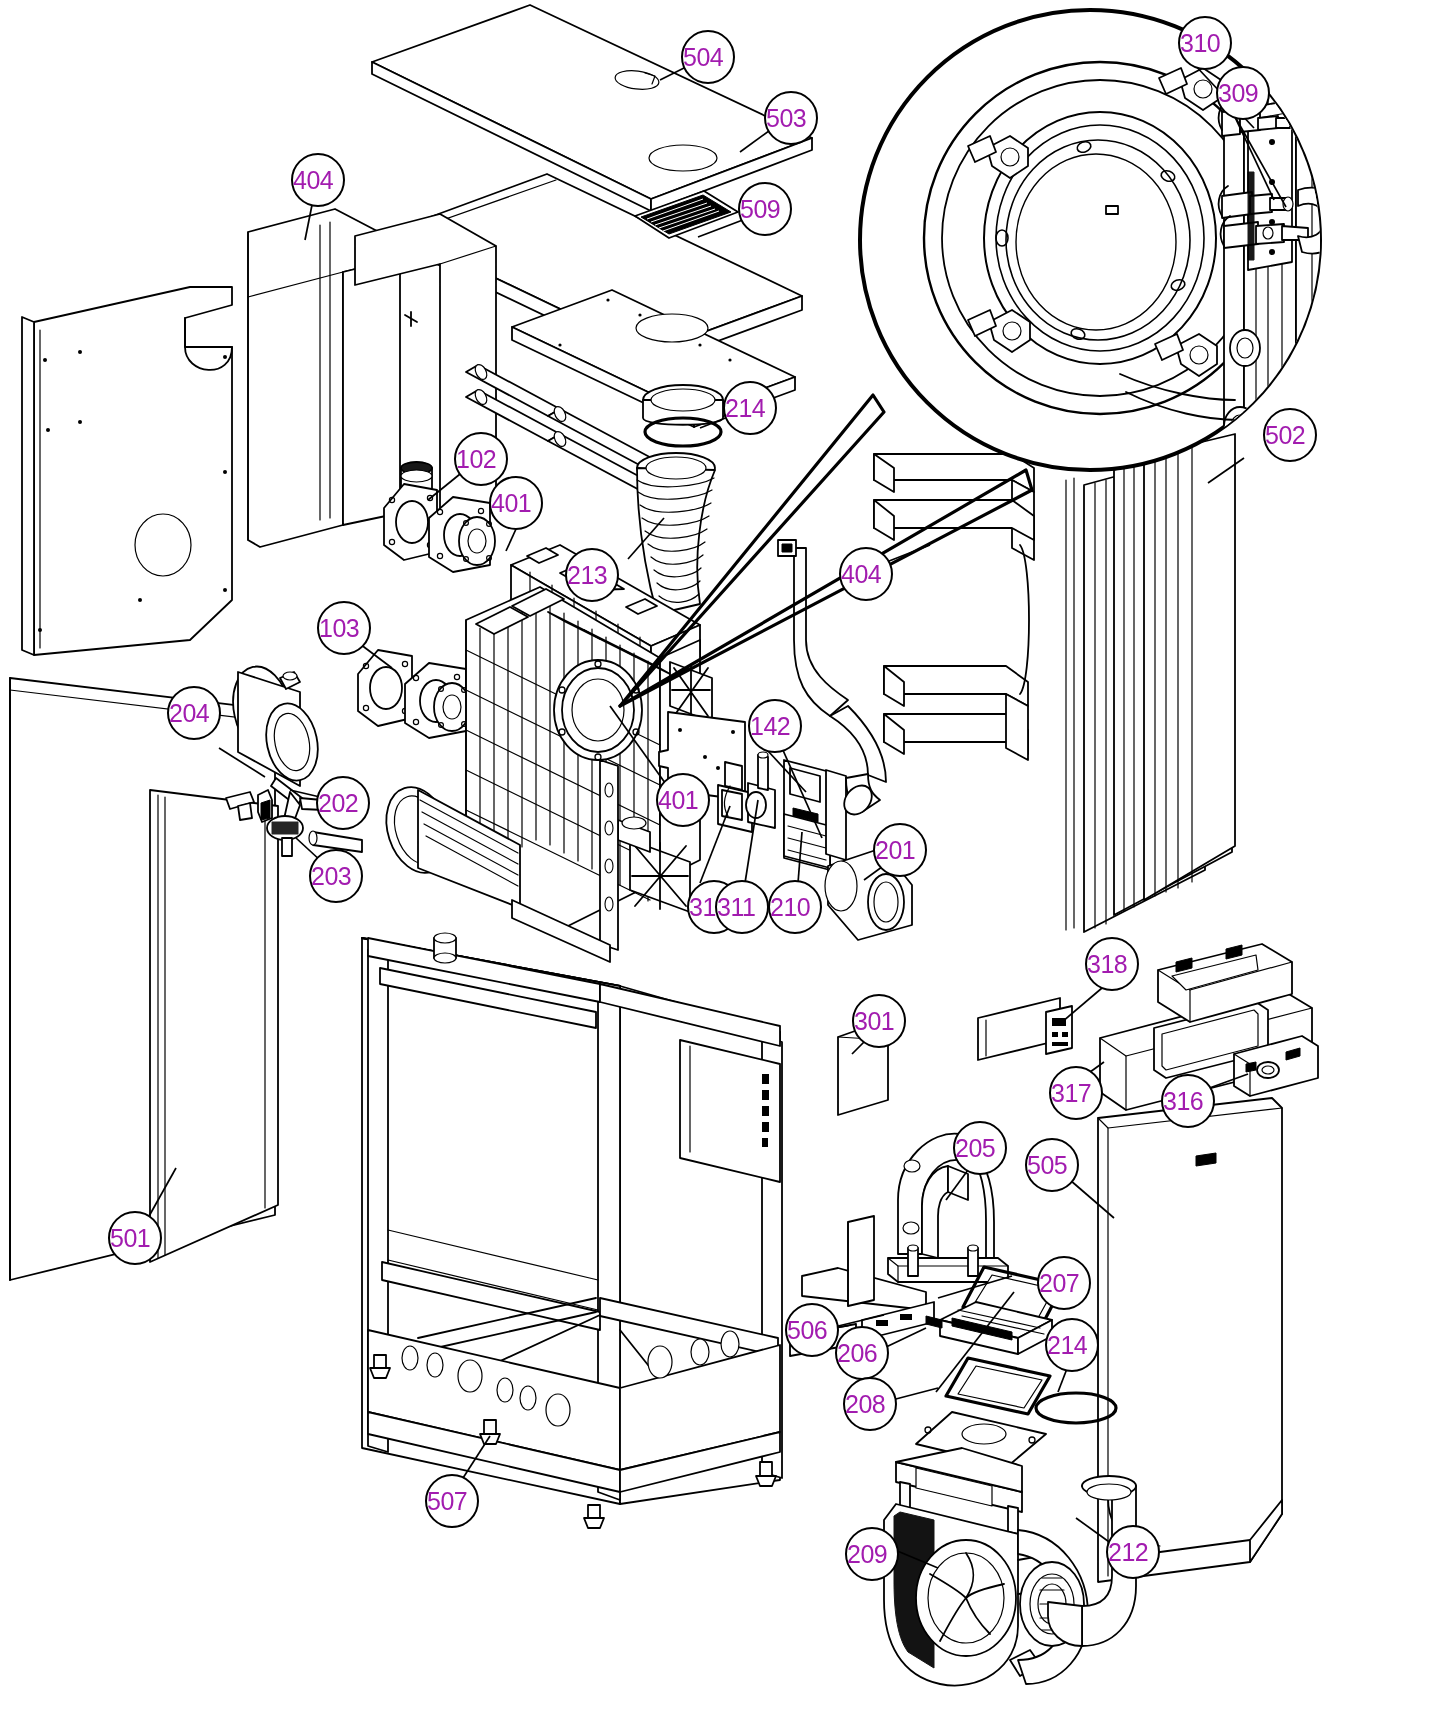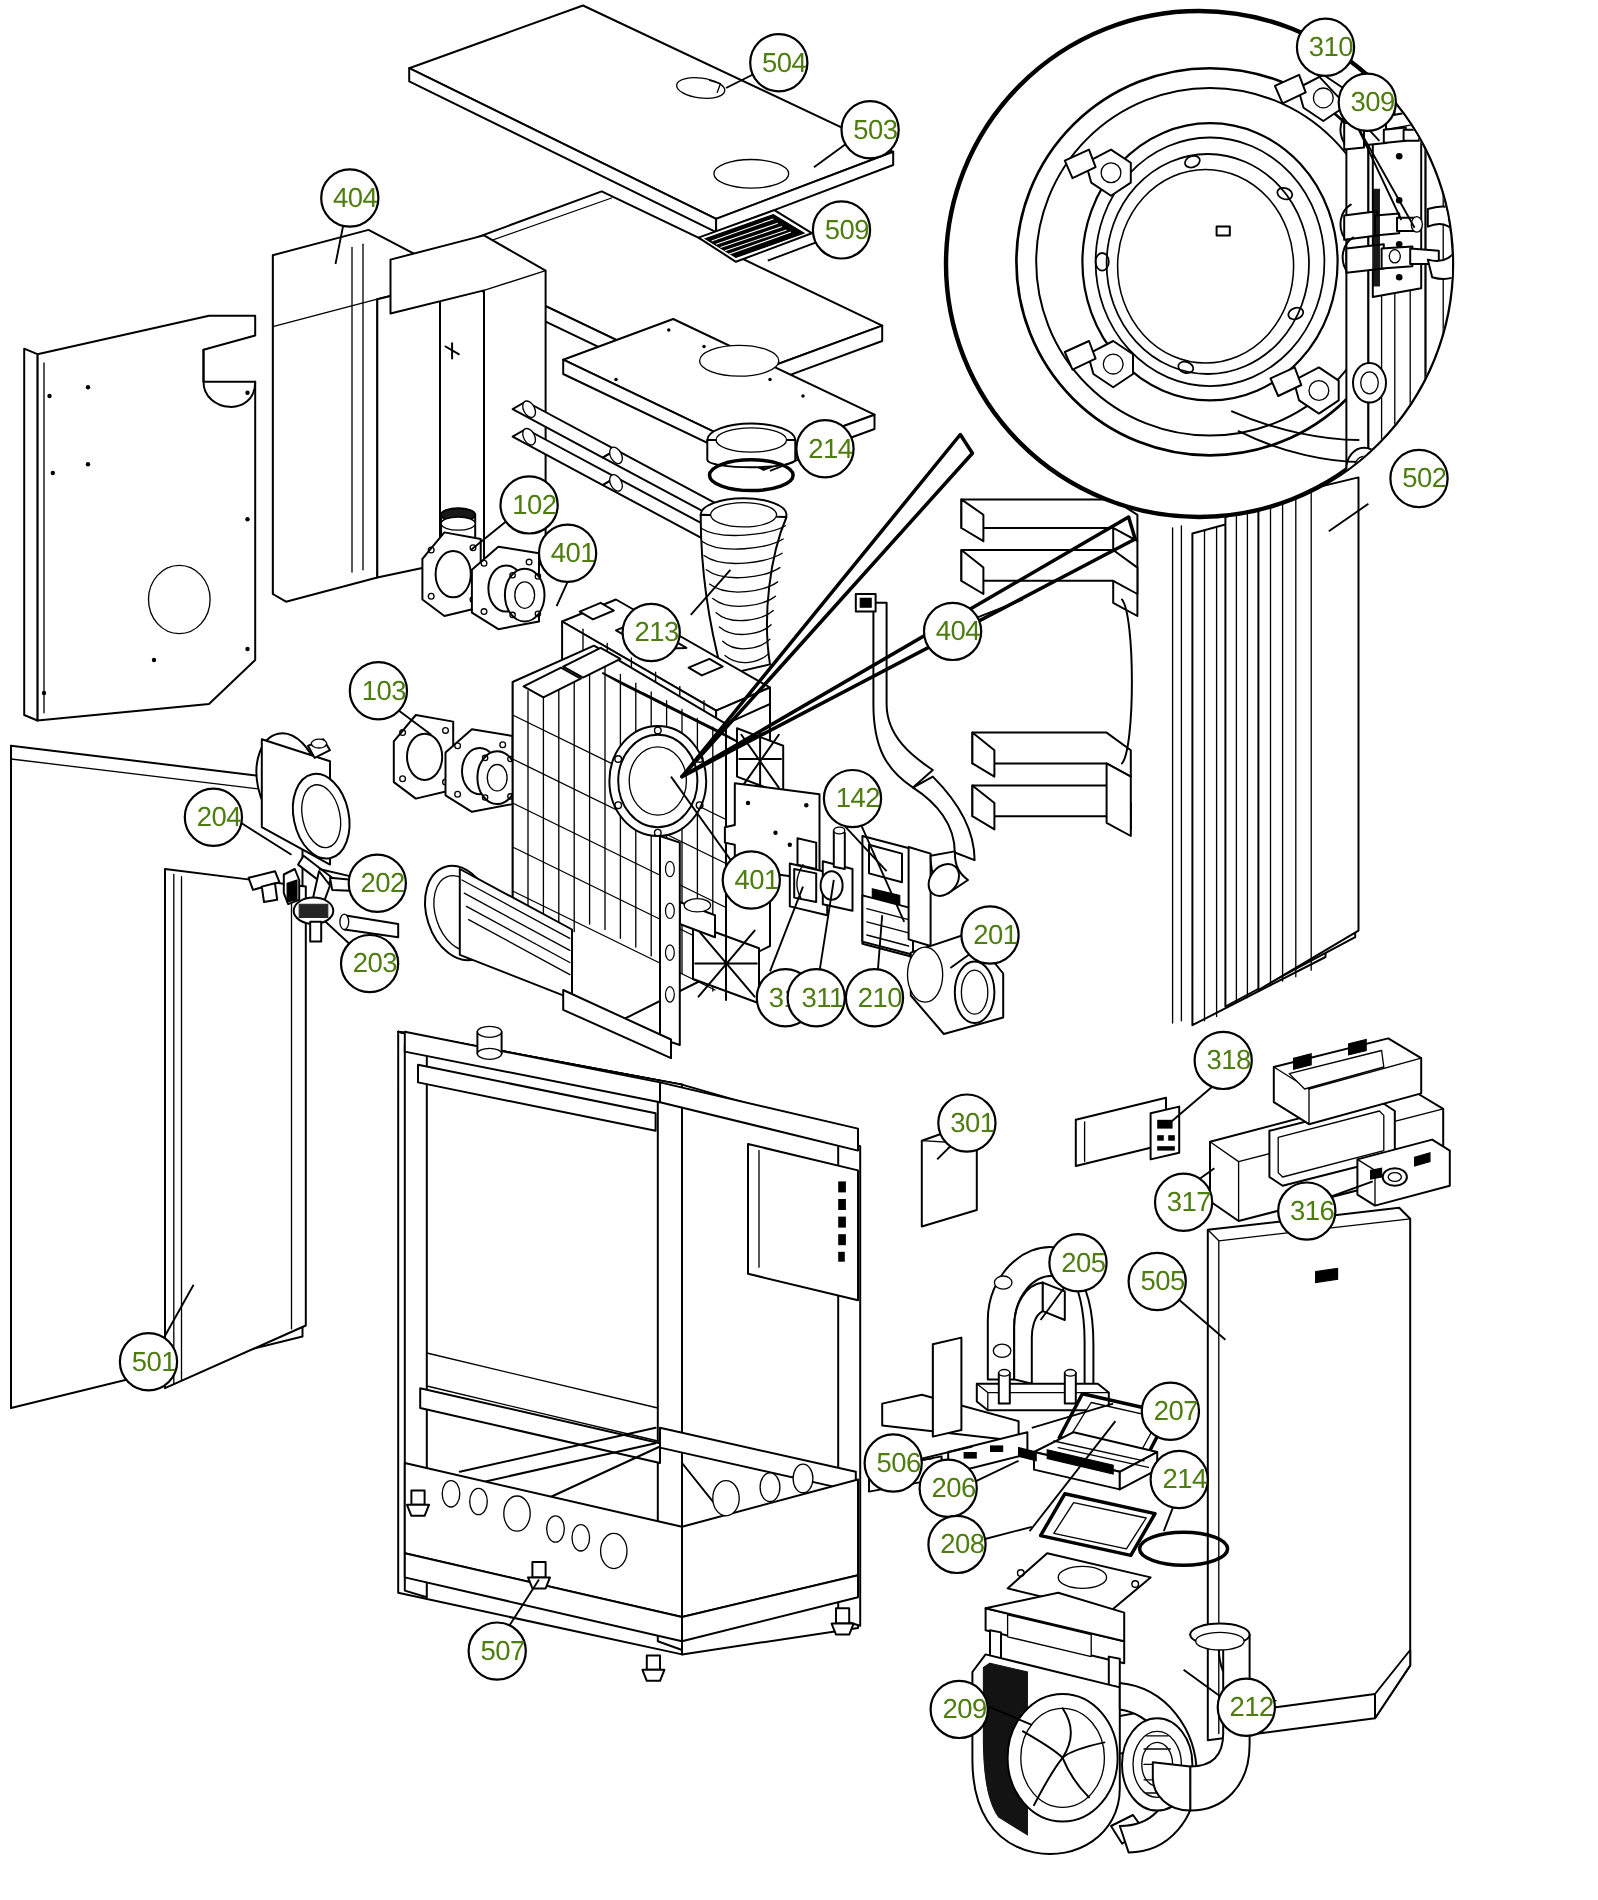--- a/index.html
+++ b/index.html
@@ -21,12 +21,12 @@
     border:2.6px solid #000;
     border-radius:50%;
     background:#fff;
-    color:#4d7c0f;
+    color:#a21caf;
     font-family:"Liberation Sans", sans-serif;
     font-size:25px;
     font-weight:400;
     line-height:50px;
-    text-align:right;
+    text-align:left;
     letter-spacing:-0.5px;
     box-sizing:border-box;
     z-index:40;

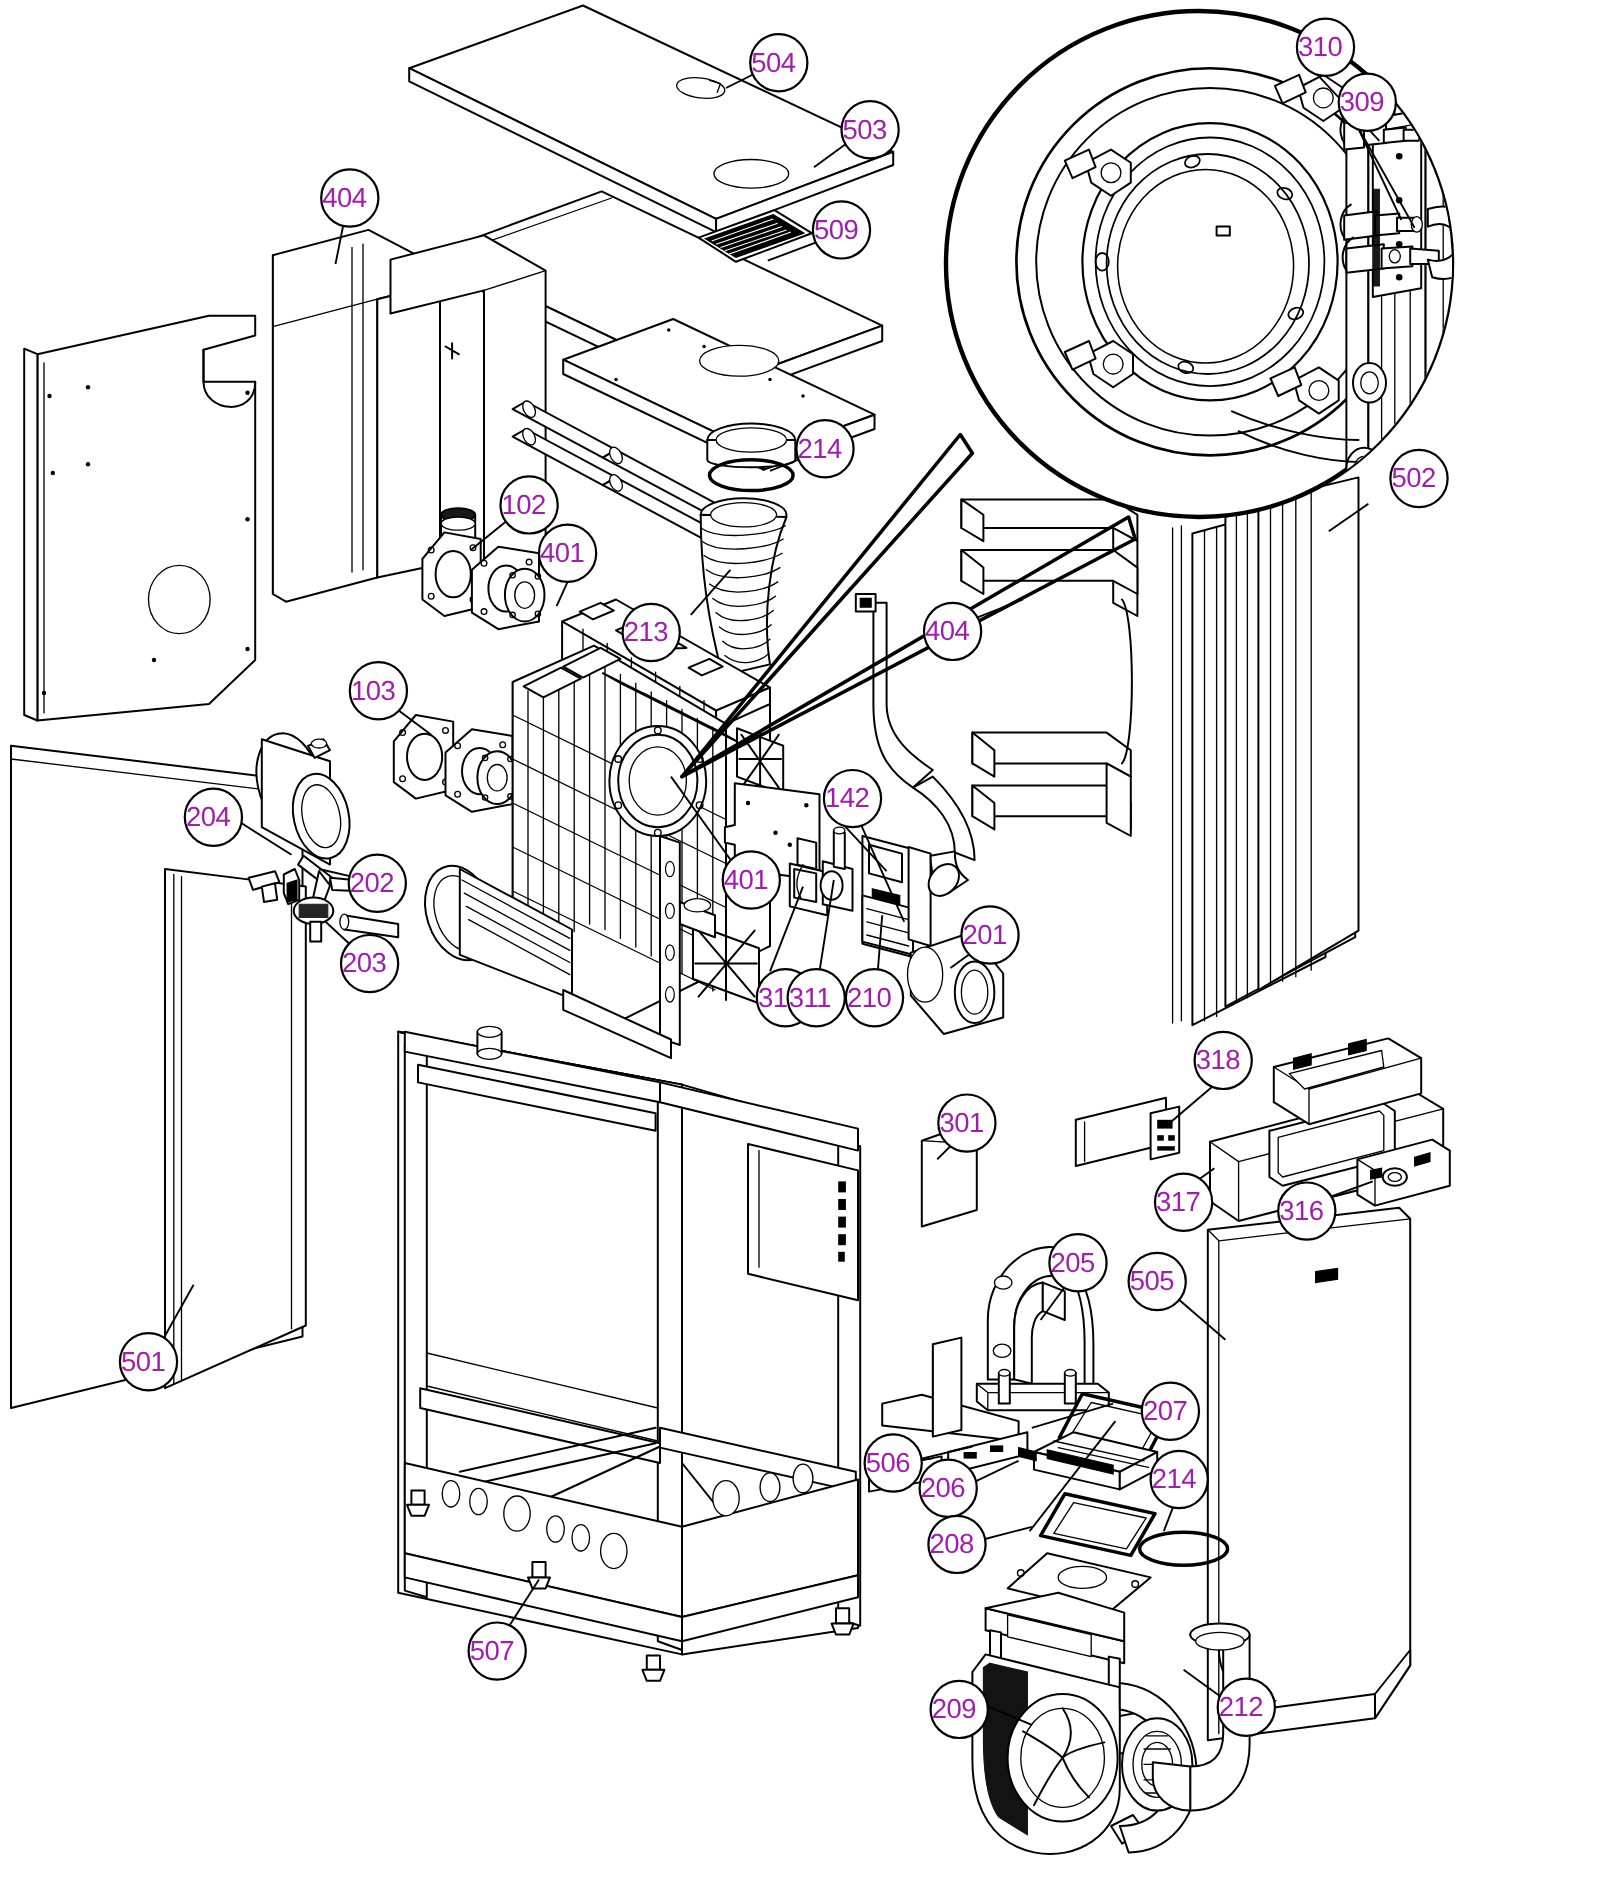--- a/index.html
+++ b/index.html
@@ -767,7 +767,7 @@
   <div class="callout" style="left:592px;top:575px">213</div>
   <div class="callout" style="left:866px;top:574px">404</div>
   <div class="callout" style="left:344px;top:628px">103</div>
-  <div class="callout" style="left:194px;top:743px">204</div>
+  <div class="callout" style="left:194px;top:713px">204</div>
   <div class="callout" style="left:343px;top:803px">202</div>
   <div class="callout" style="left:336px;top:876px">203</div>
   <div class="callout" style="left:775px;top:726px">142</div>

